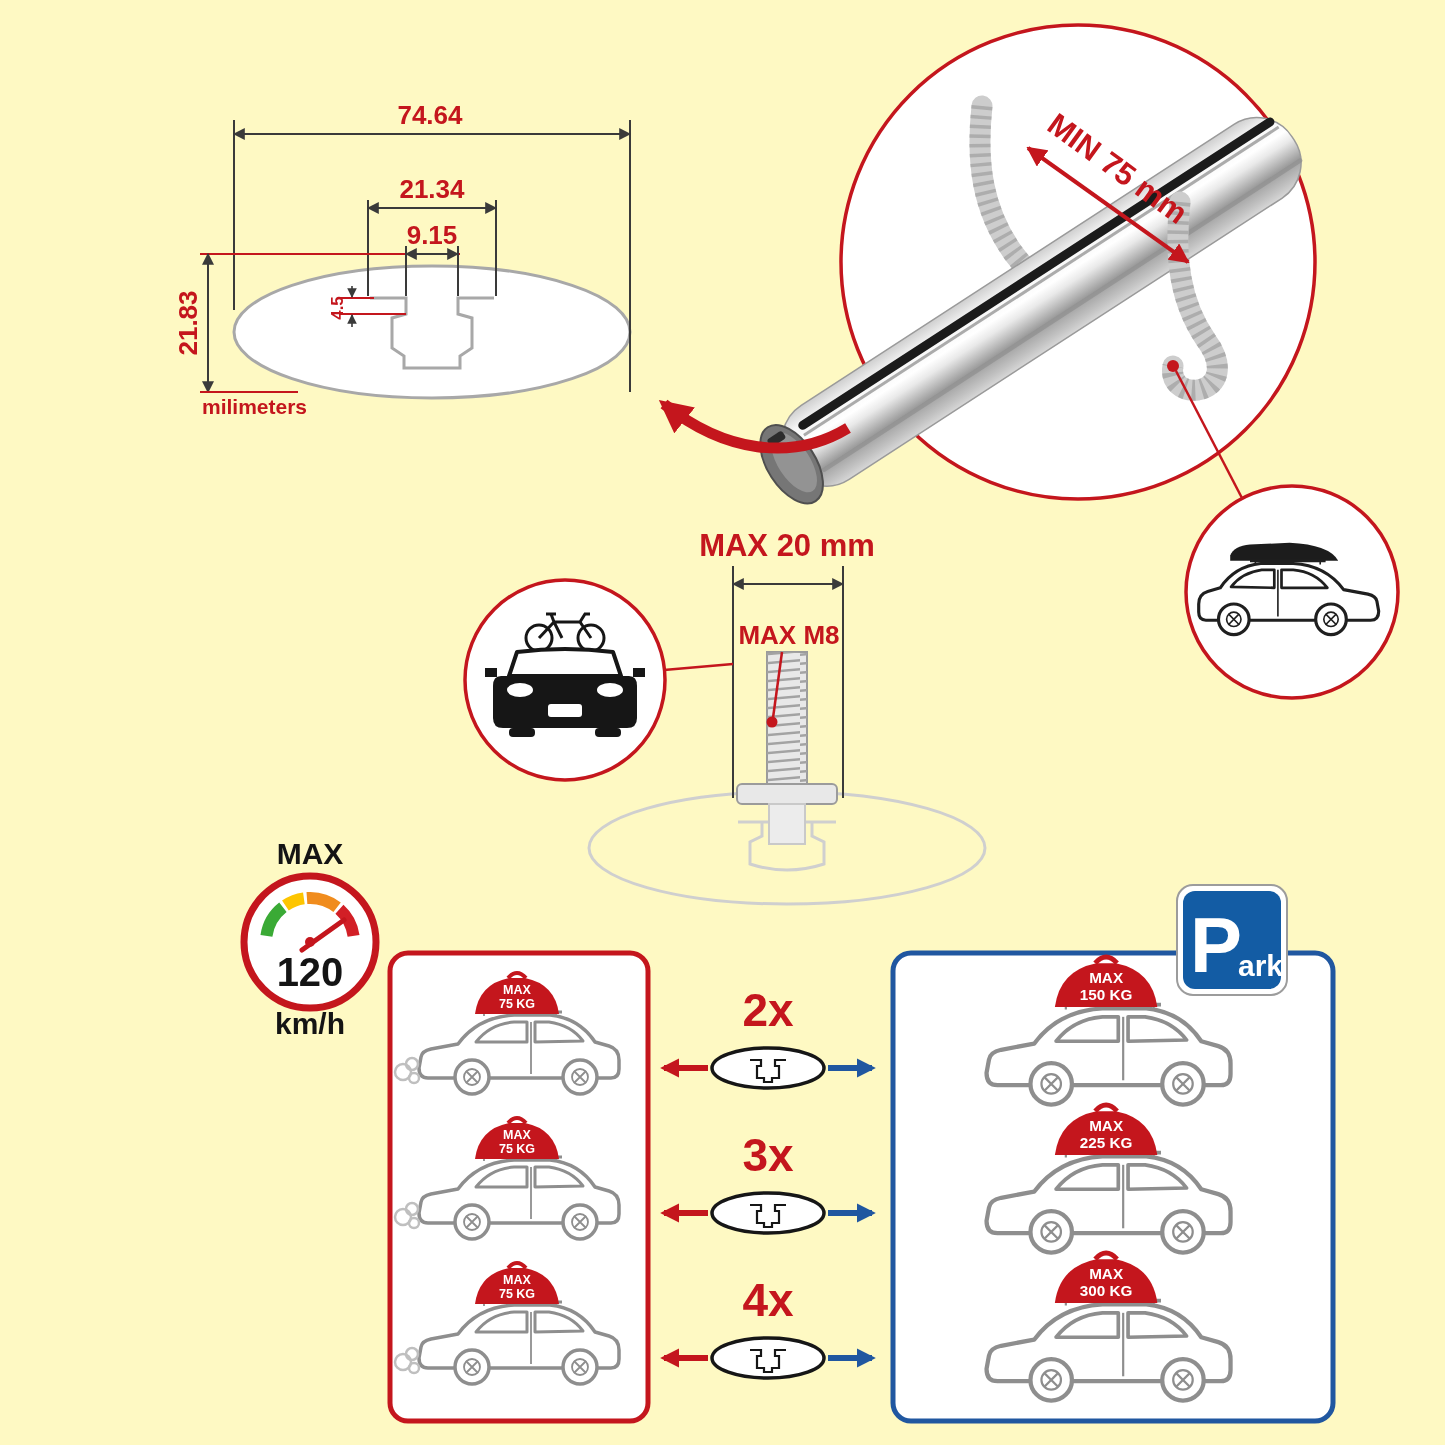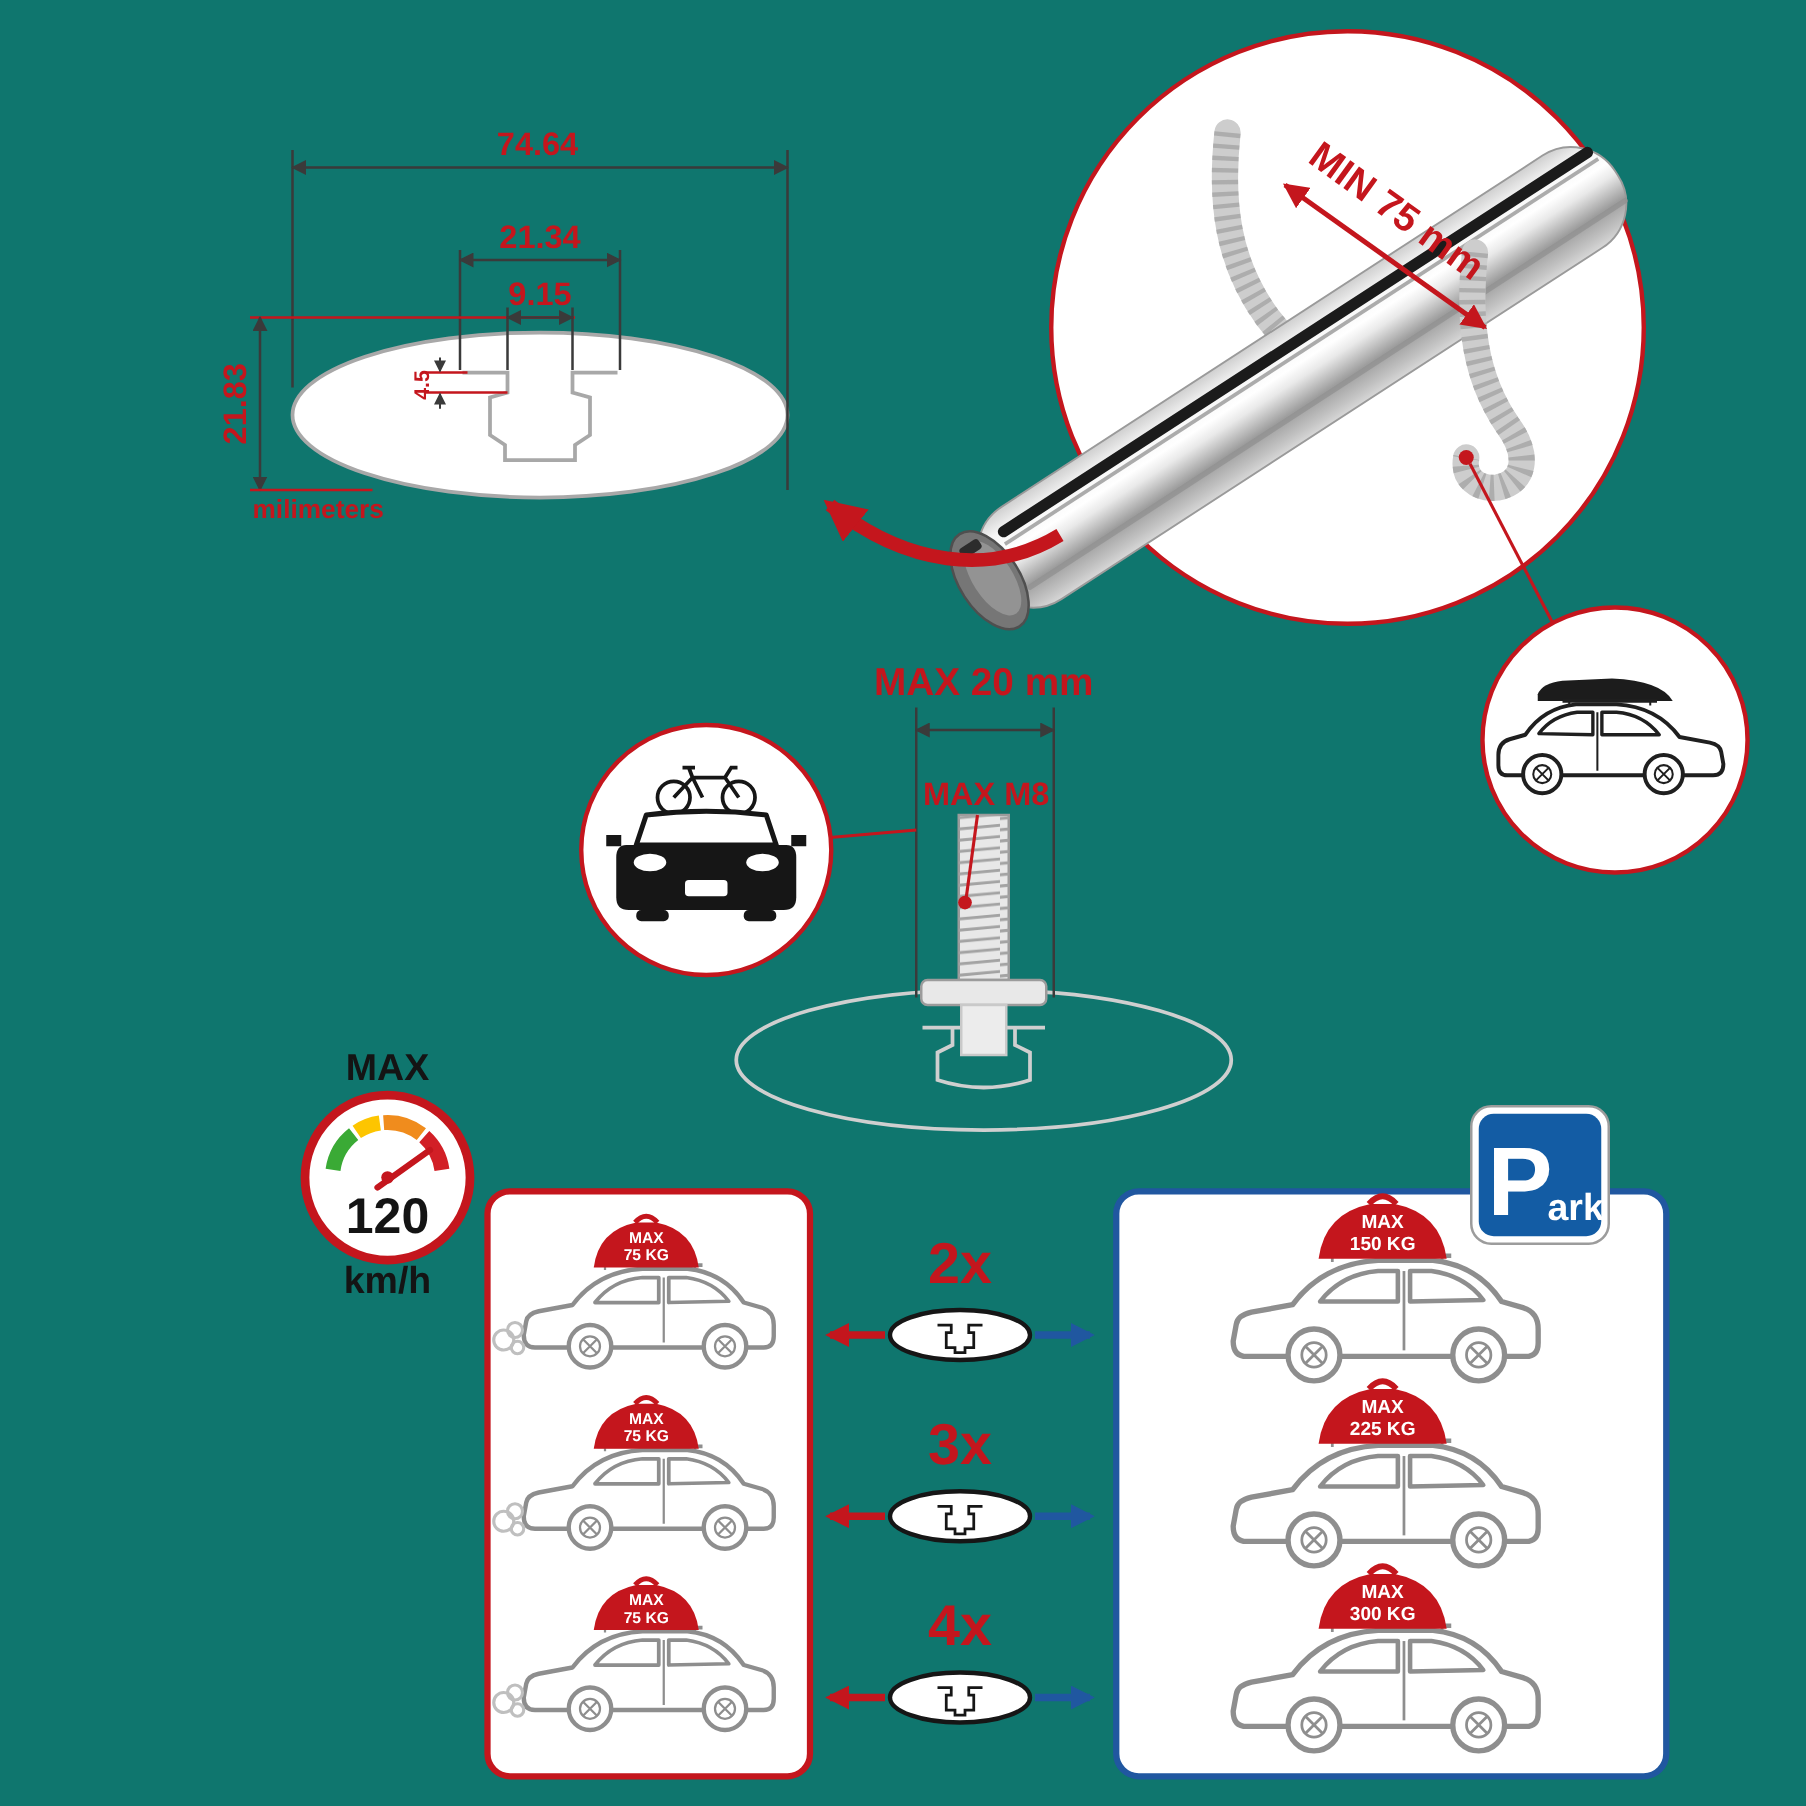--- a/index.html
+++ b/index.html
@@ -3,7 +3,7 @@
 <meta charset="utf-8">
 <style>
   html,body{margin:0;padding:0;background:#fff}
-  .stage{position:relative;width:1445px;height:1445px;background:#0f766e;font-family:"Liberation Sans",sans-serif;overflow:hidden}
+  .stage{position:relative;width:1445px;height:1445px;background:#fef9c3;font-family:"Liberation Sans",sans-serif;overflow:hidden}
   svg{display:block}
   text{font-family:"Liberation Sans",sans-serif}
   .profile{fill:none;stroke:#a8a8a8;stroke-width:3}

